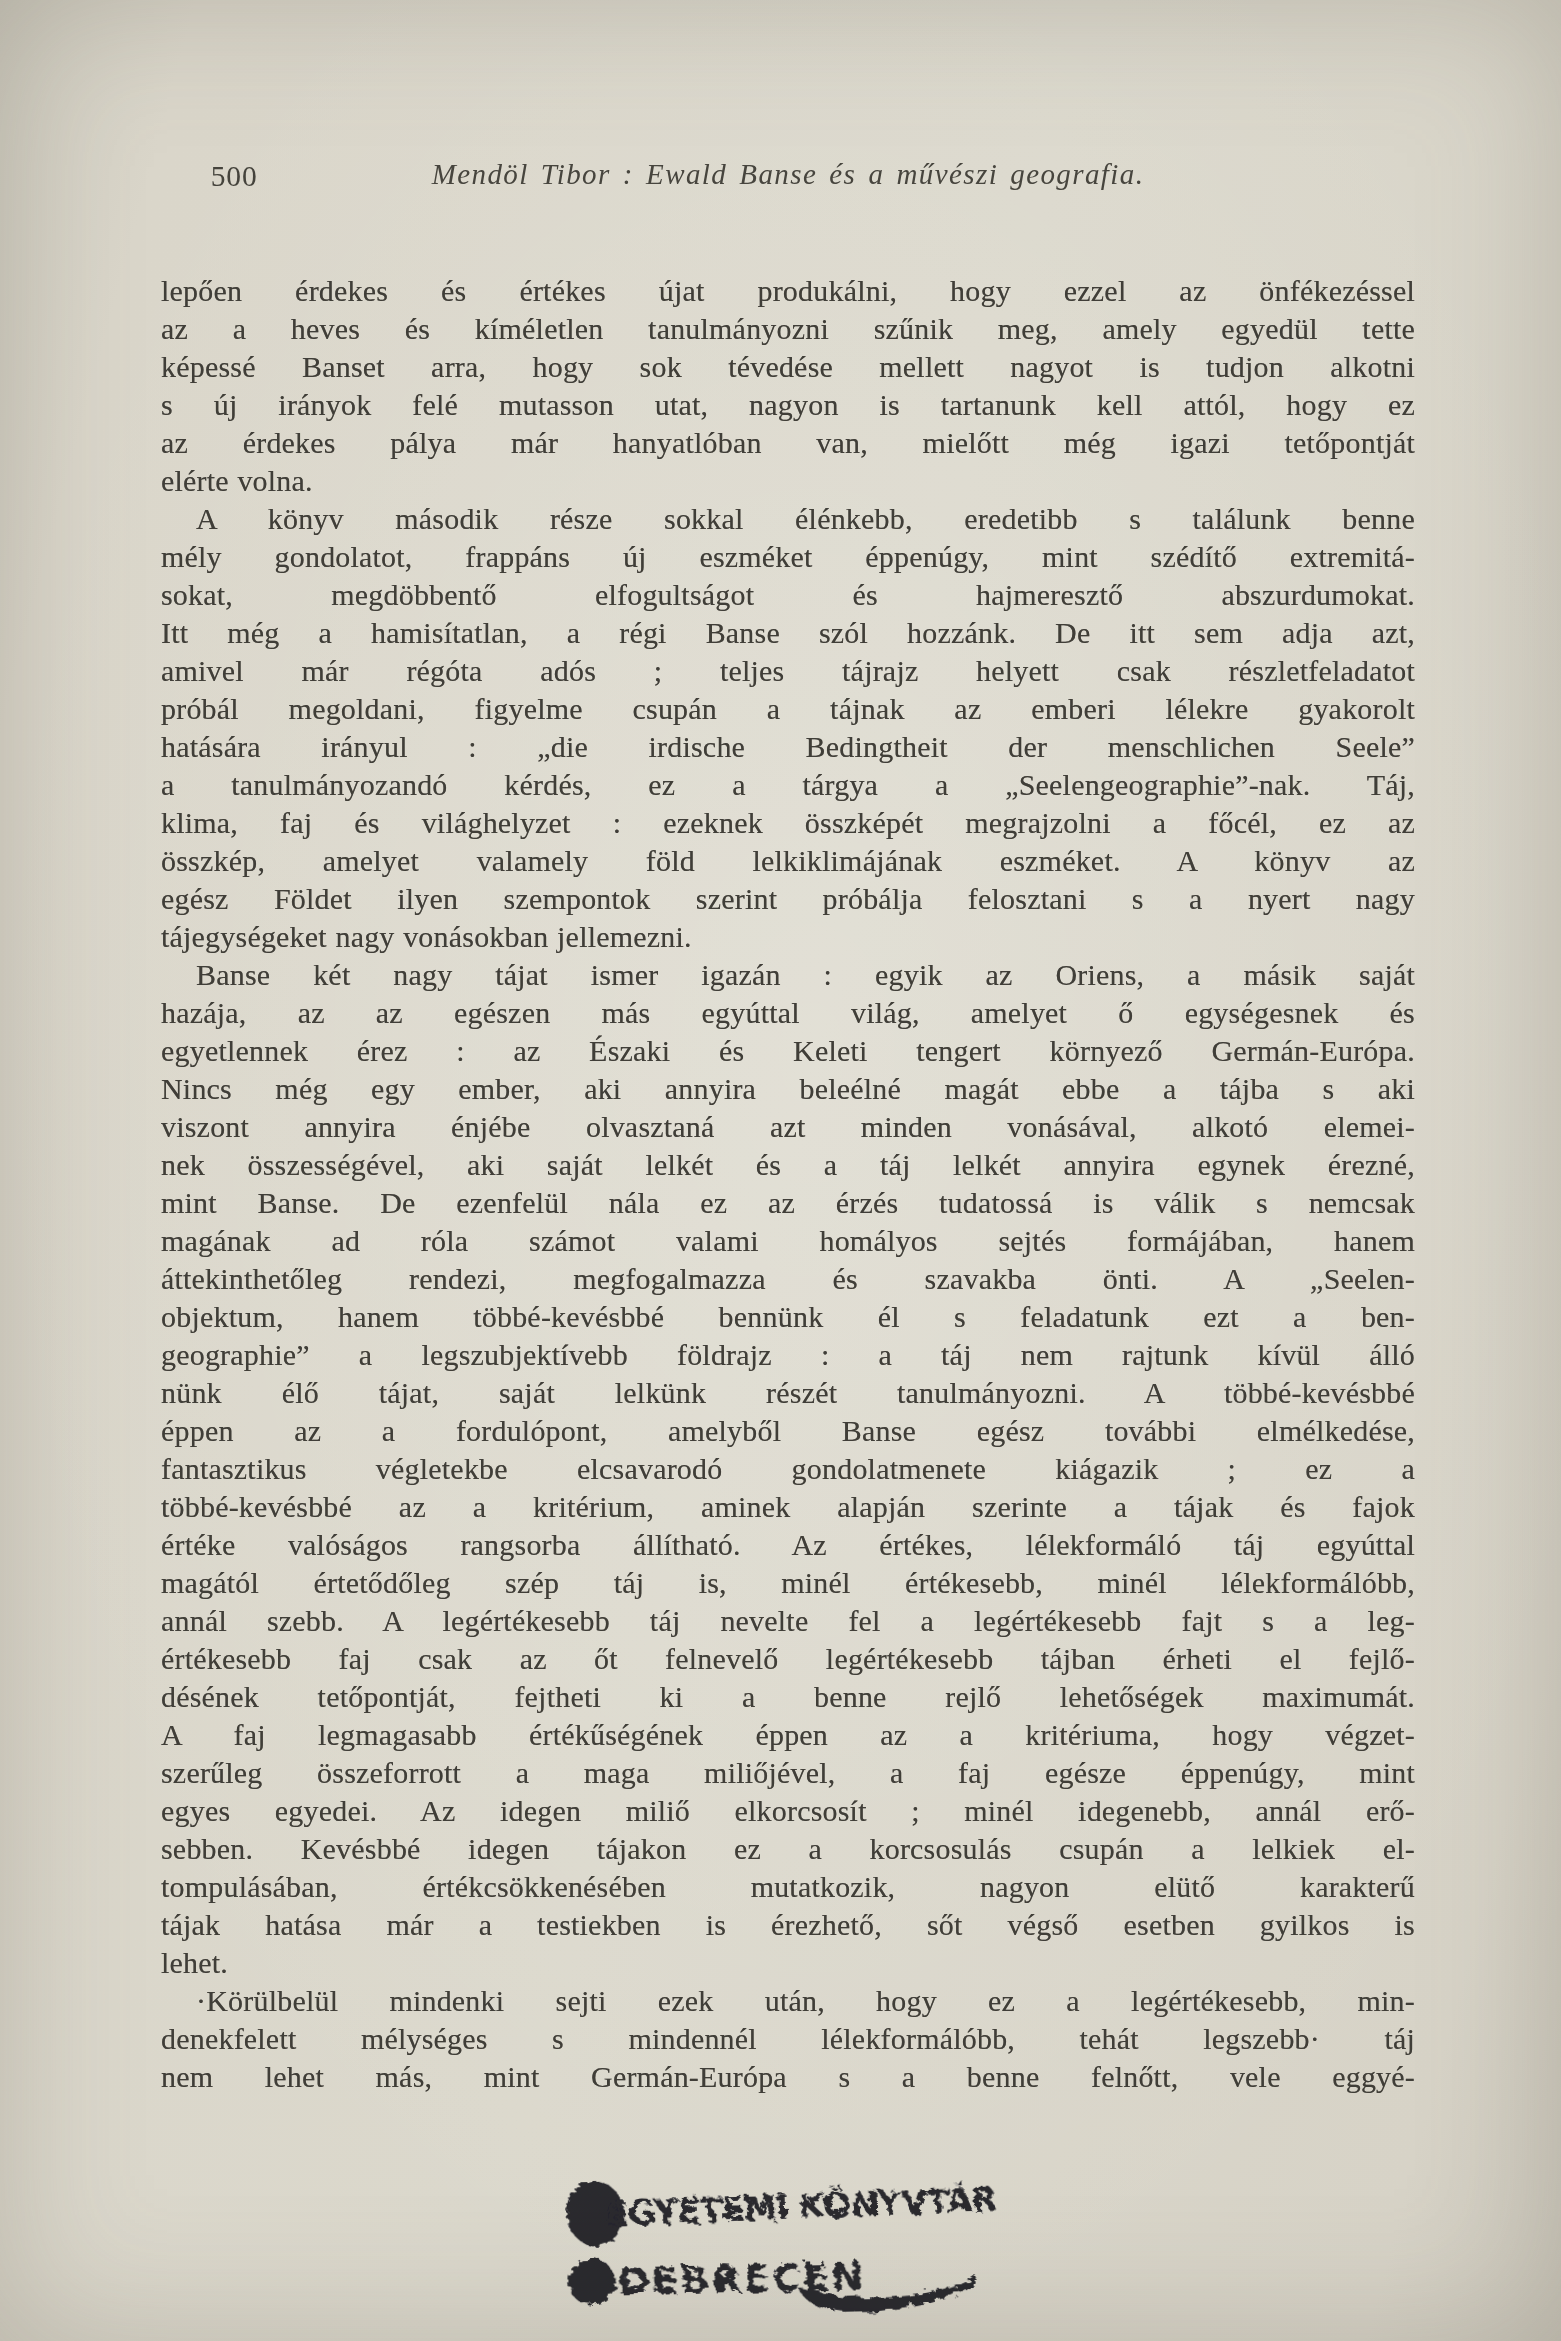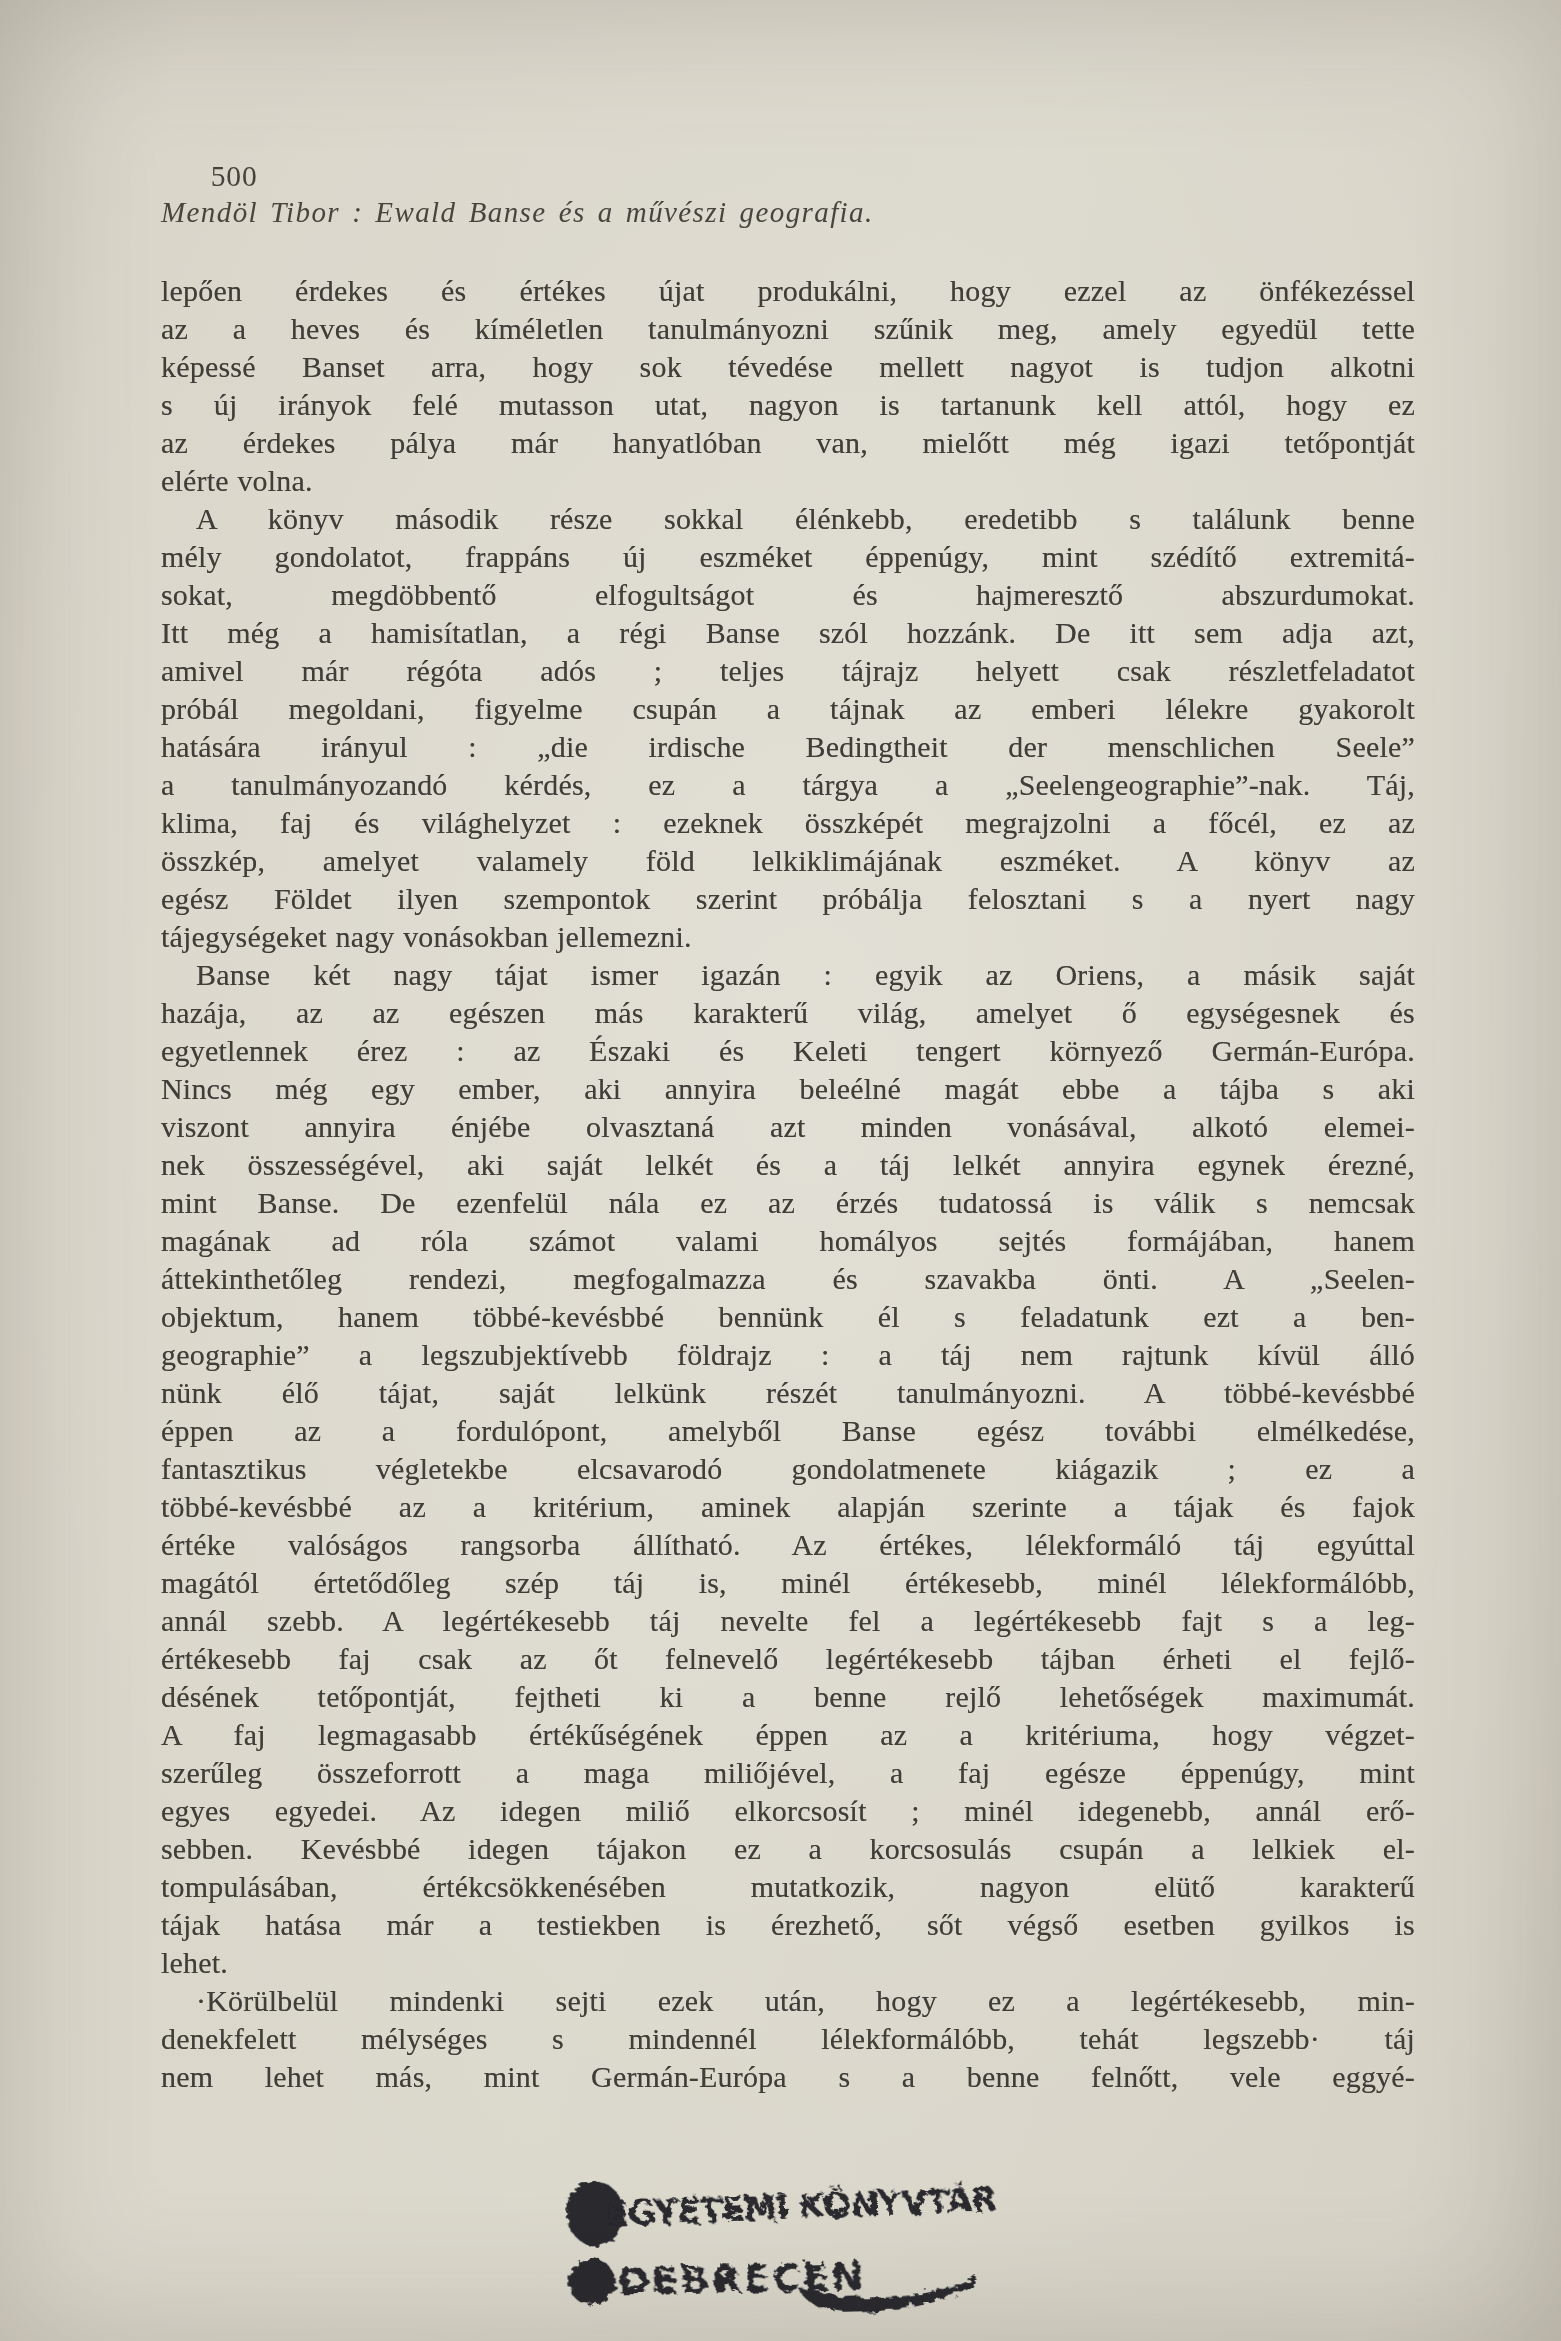--- a/index.html
+++ b/index.html
@@ -28,12 +28,12 @@
     font-size:29.5px;letter-spacing:0.9px;color:#45433c;margin-left:48px;
   }
   .running-title{
+    text-align:center;
     font-style:italic;
     font-size:29px;
     letter-spacing:1.4px;
     word-spacing:3.5px;
     color:#47453e;
-    margin-top:38px;
   }
   .body-text{
     position:absolute;

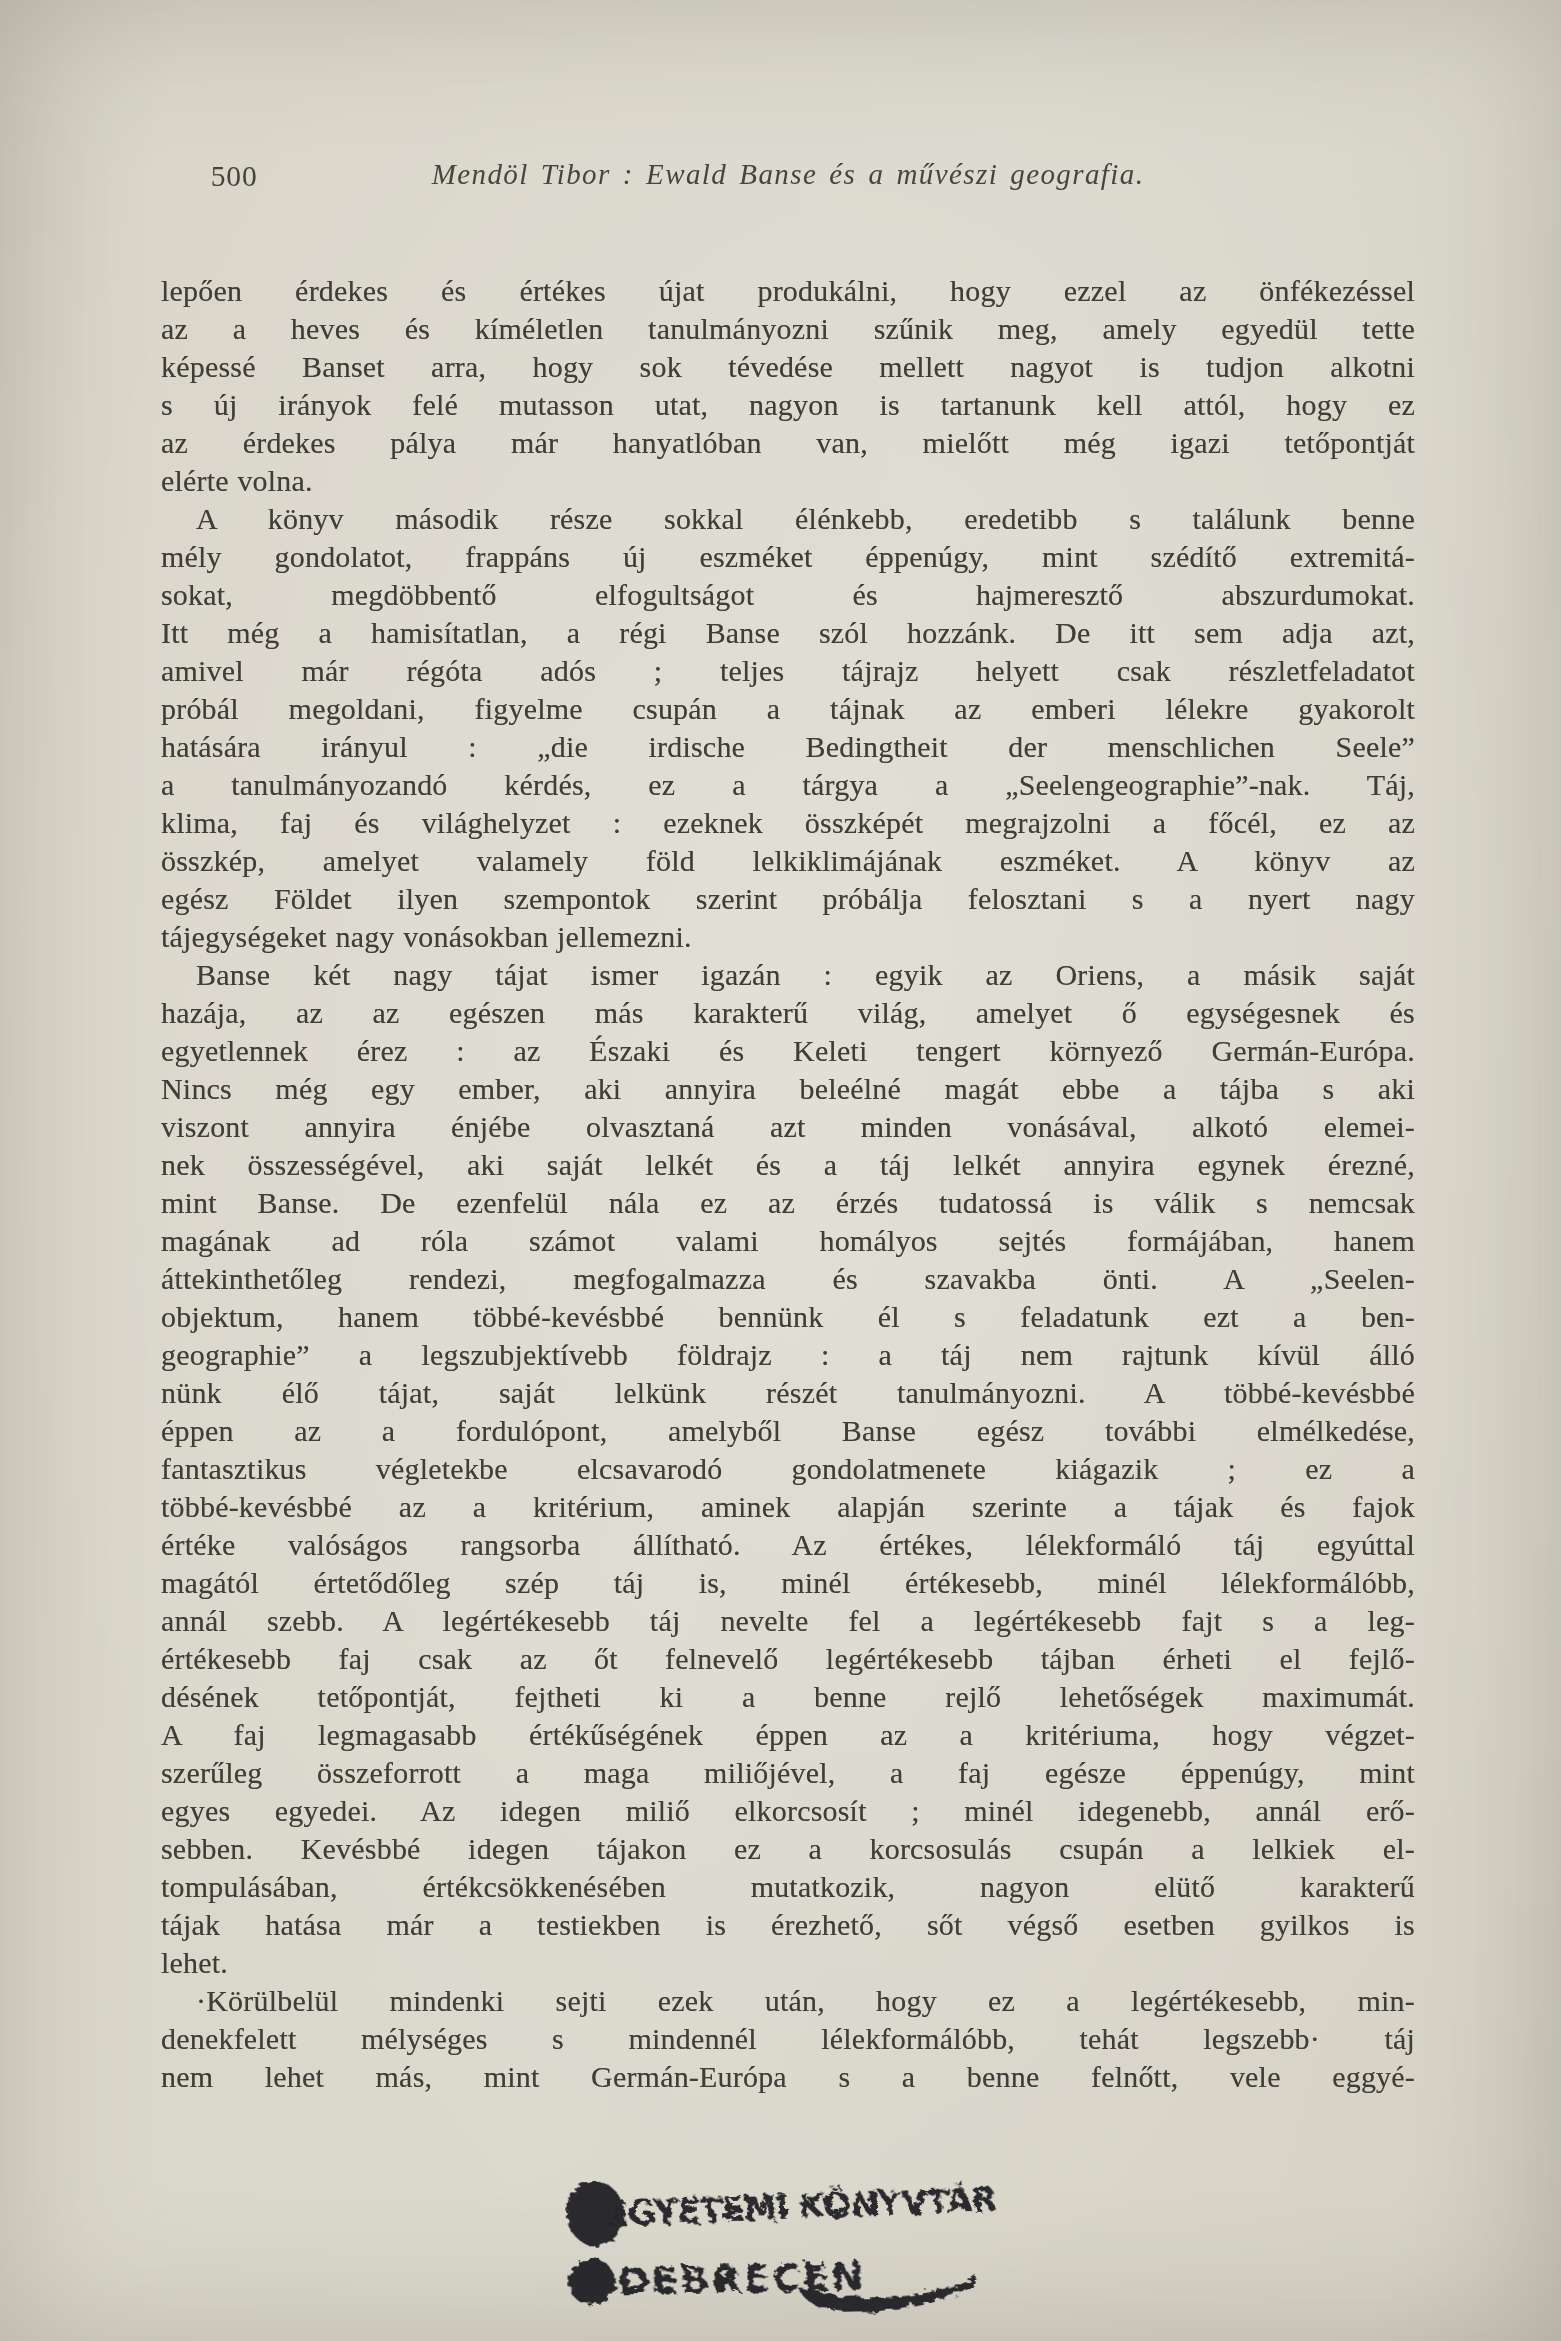--- a/index.html
+++ b/index.html
@@ -98,7 +98,7 @@
 
     <div class="para">
       <div class="line ind">Banse két nagy tájat ismer igazán : egyik az Oriens, a másik saját</div>
-      <div class="line">hazája, az az egészen más karakterű világ, amelyet ő egységesnek és</div>
+      <div class="line">hazája, az az egészen más egyúttal világ, amelyet ő egységesnek és</div>
       <div class="line">egyetlennek érez : az Északi és Keleti tengert környező Germán-Európa.</div>
       <div class="line">Nincs még egy ember, aki annyira beleélné magát ebbe a tájba s aki</div>
       <div class="line">viszont annyira énjébe olvasztaná azt minden vonásával, alkotó elemei-</div>

